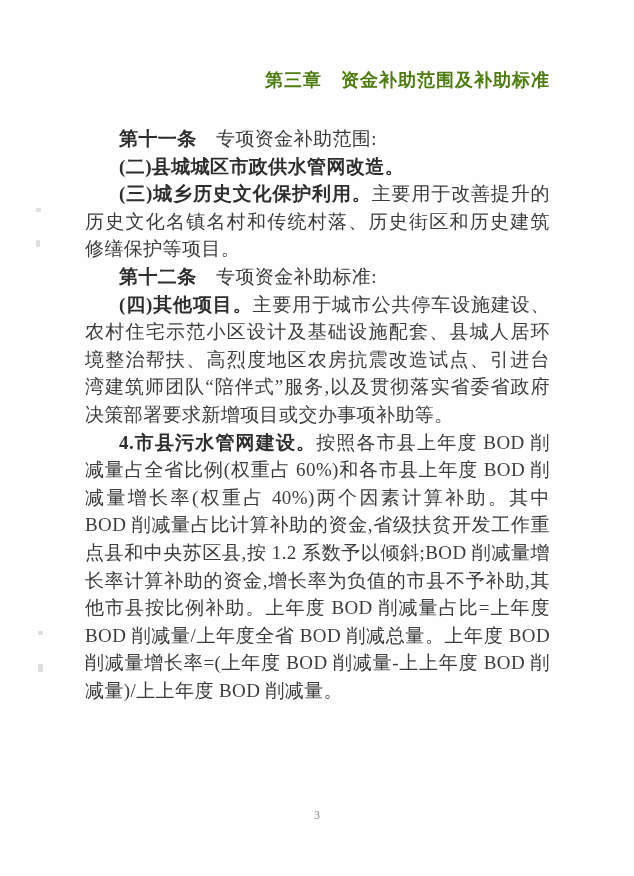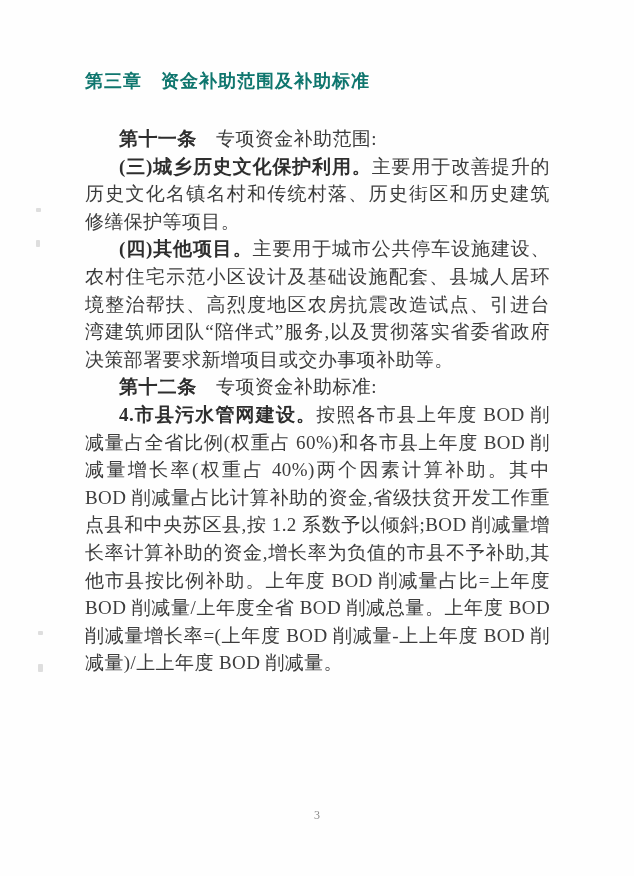--- a/index.html
+++ b/index.html
@@ -27,13 +27,13 @@
   }
   .chapter-title {
     margin: 0 0 31px 0;
-    text-align: left;
-    font-family: Liberation Sans, sans-serif;
+    text-align: right;
+    font-family: Liberation Mono, monospace;
     font-weight: bold;
     font-size: 18px;
     line-height: 26px;
     letter-spacing: 1px;
-    color: #0f766e;
+    color: #4d7c0f;
     white-space: pre;
   }
   .para-list {

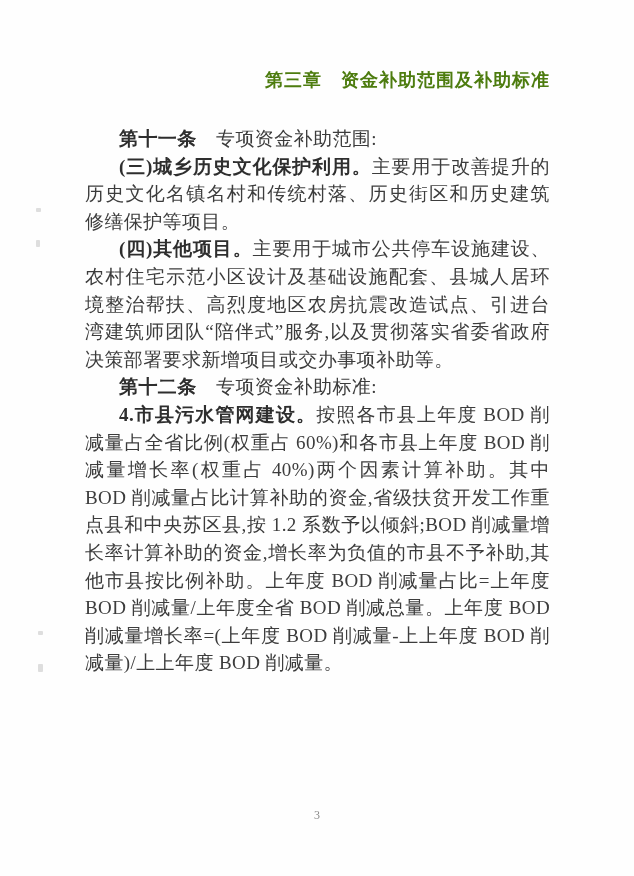--- a/index.html
+++ b/index.html
@@ -93,6 +93,7 @@
 
     <div class="para-list">
         <p class="body-para"><span class="seg seg-bold">第十一条</span><span class="seg">　专项资金补助范围:</span></p>
+        <p class="body-para"><span class="seg seg-bold">(二)县城城区市政供水管网改造。</span></p>
         <p class="body-para"><span class="seg seg-bold">(三)城乡历史文化保护利用。</span><span class="seg">主要用于改善提升的历史文化名镇名村和传统村落、历史街区和历史建筑修缮保护等项目。</span></p>
         <p class="body-para"><span class="seg seg-bold">(四)其他项目。</span><span class="seg">主要用于城市公共停车设施建设、农村住宅示范小区设计及基础设施配套、县城人居环境整治帮扶、高烈度地区农房抗震改造试点、引进台湾建筑师团队“陪伴式”服务,以及贯彻落实省委省政府决策部署要求新增项目或交办事项补助等。</span></p>
         <p class="body-para"><span class="seg seg-bold">第十二条</span><span class="seg">　专项资金补助标准:</span></p>

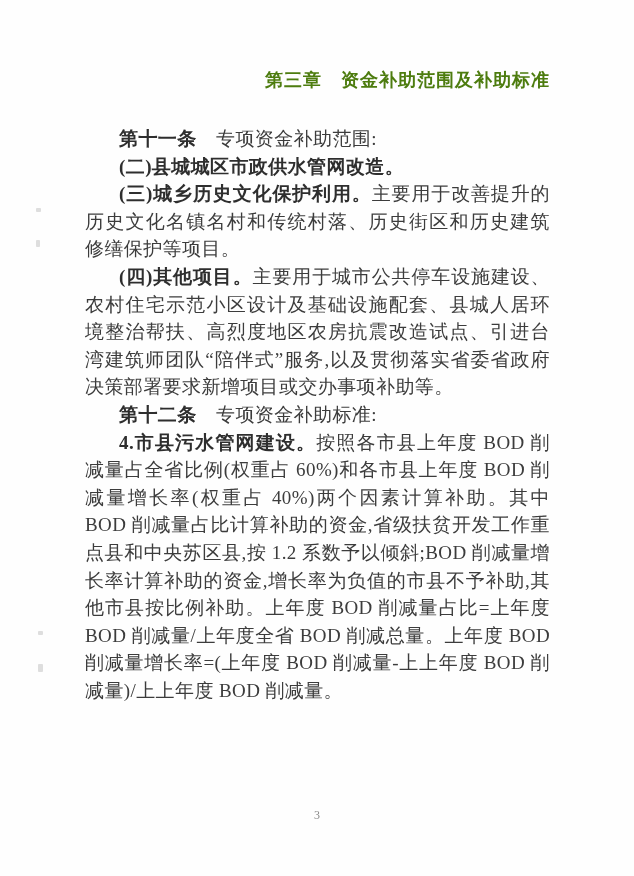--- a/index.html
+++ b/index.html
@@ -95,8 +95,8 @@
         <p class="body-para"><span class="seg seg-bold">第十一条</span><span class="seg">　专项资金补助范围:</span></p>
         <p class="body-para"><span class="seg seg-bold">(二)县城城区市政供水管网改造。</span></p>
         <p class="body-para"><span class="seg seg-bold">(三)城乡历史文化保护利用。</span><span class="seg">主要用于改善提升的历史文化名镇名村和传统村落、历史街区和历史建筑修缮保护等项目。</span></p>
+        <p class="body-para"><span class="seg seg-bold">第十二条</span><span class="seg">　专项资金补助标准:</span></p>
         <p class="body-para"><span class="seg seg-bold">(四)其他项目。</span><span class="seg">主要用于城市公共停车设施建设、农村住宅示范小区设计及基础设施配套、县城人居环境整治帮扶、高烈度地区农房抗震改造试点、引进台湾建筑师团队“陪伴式”服务,以及贯彻落实省委省政府决策部署要求新增项目或交办事项补助等。</span></p>
-        <p class="body-para"><span class="seg seg-bold">第十二条</span><span class="seg">　专项资金补助标准:</span></p>
         <p class="body-para"><span class="seg seg-bold">4.市县污水管网建设。</span><span class="seg">按照各市县上年度 BOD 削减量占全省比例(权重占 60%)和各市县上年度 BOD 削减量增长率(权重占 40%)两个因素计算补助。其中 BOD 削减量占比计算补助的资金,省级扶贫开发工作重点县和中央苏区县,按 1.2 系数予以倾斜;BOD 削减量增长率计算补助的资金,增长率为负值的市县不予补助,其他市县按比例补助。上年度 BOD 削减量占比=上年度 BOD 削减量/上年度全省 BOD 削减总量。上年度 BOD 削减量增长率=(上年度 BOD 削减量-上上年度 BOD 削减量)/上上年度 BOD 削减量。</span></p>
       </div>
   </div>

